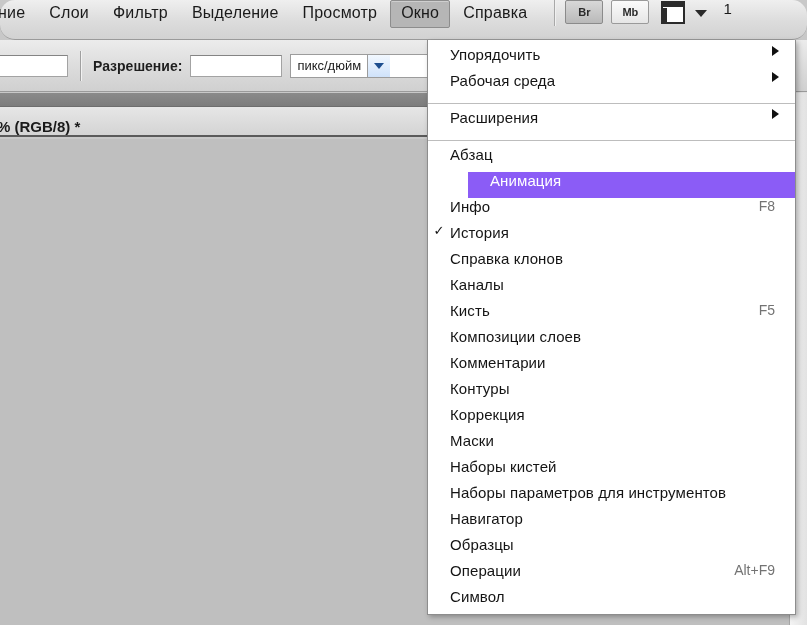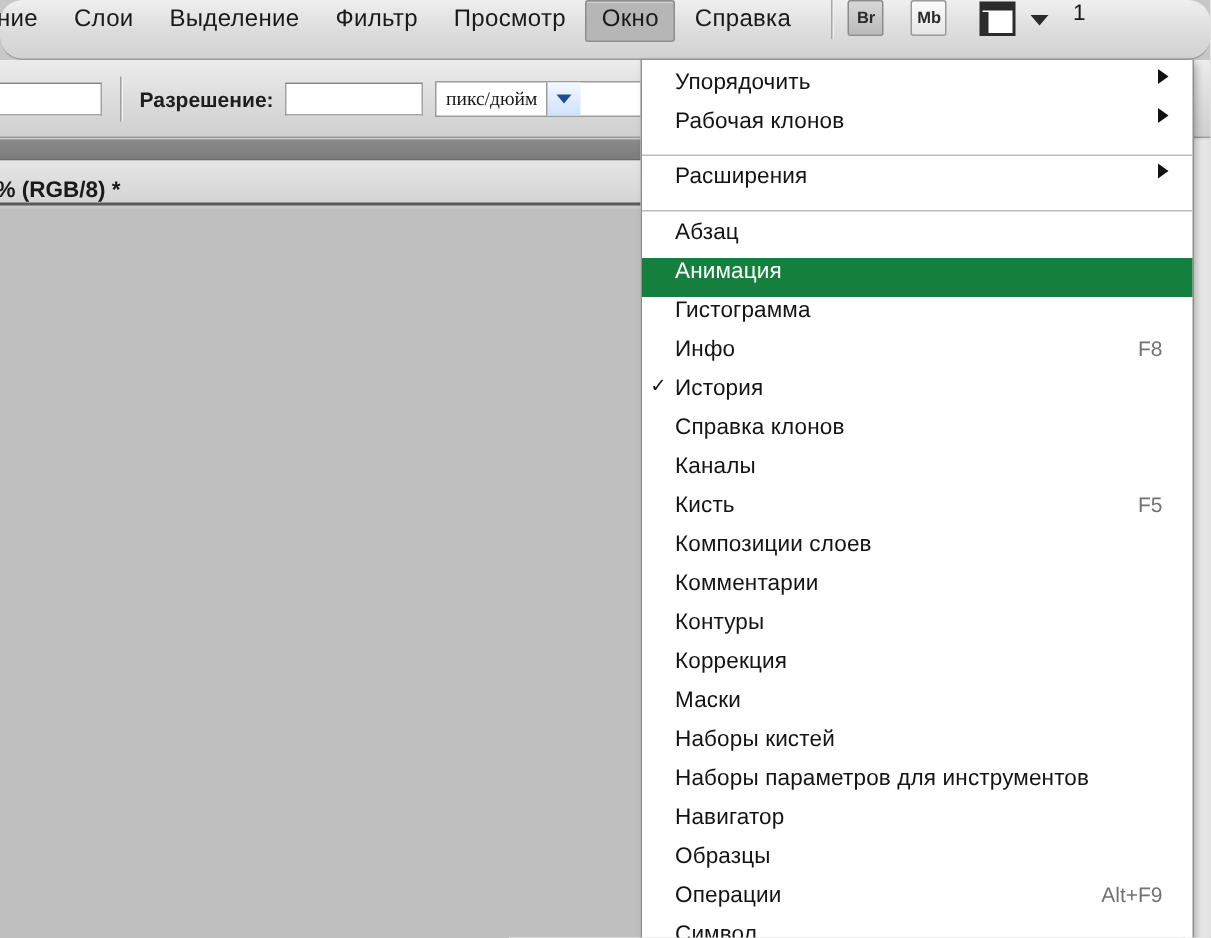--- a/index.html
+++ b/index.html
@@ -313,8 +313,8 @@
   <div class="menubar">
     <span class="menubar-item truncated-left">ние</span>
     <span class="menubar-item">Слои</span>
+    <span class="menubar-item">Фильтр</span>
     <span class="menubar-item">Выделение</span>
-    <span class="menubar-item">Фильтр</span>
     <span class="menubar-item">Просмотр</span>
     <span class="menubar-item active">Окно</span>
     <span class="menubar-item">Справка</span>

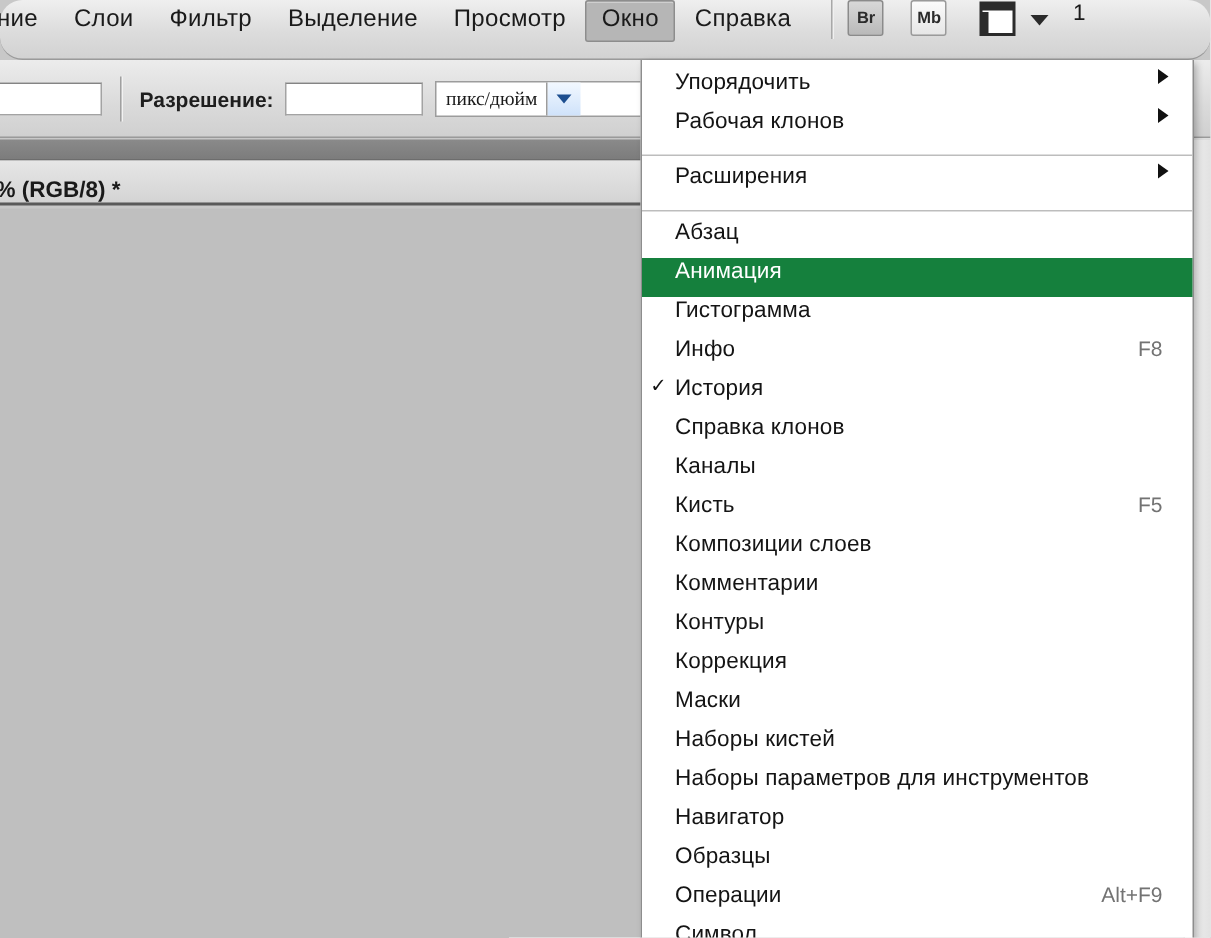--- a/index.html
+++ b/index.html
@@ -64,8 +64,8 @@
   }
 
   .tool-btn {
-    width: 24px; height: 24px;
-    margin-right: 18px;
+    width: 38px; height: 24px;
+    margin-right: 8px;
     border: 1px solid #8b8b8b;
     border-radius: 2px;
     background: linear-gradient(#d8d8d8, #b9b9b9);

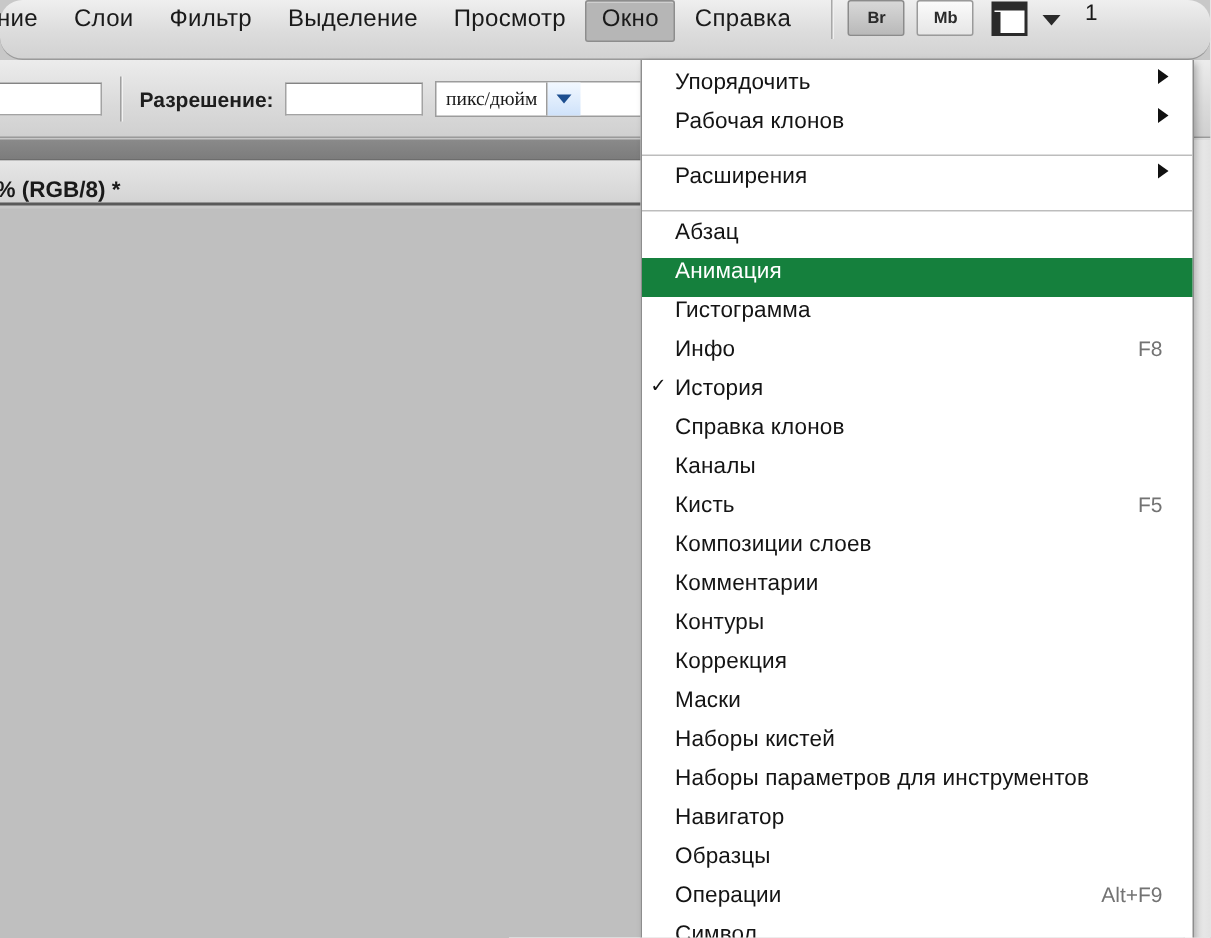--- a/index.html
+++ b/index.html
@@ -300,7 +300,7 @@
 
     <div class="opt-field" style="width:92px;"></div>
 
-    <div class="opt-select" style="width:138px;margin-left:8px;font-family:Liberation Serif, serif;">
+    <div class="opt-select" style="width:138px;margin-left:8px;">
       <span class="opt-select-text">пикс/дюйм</span>
       <span class="opt-select-arrow">
           <i></i>

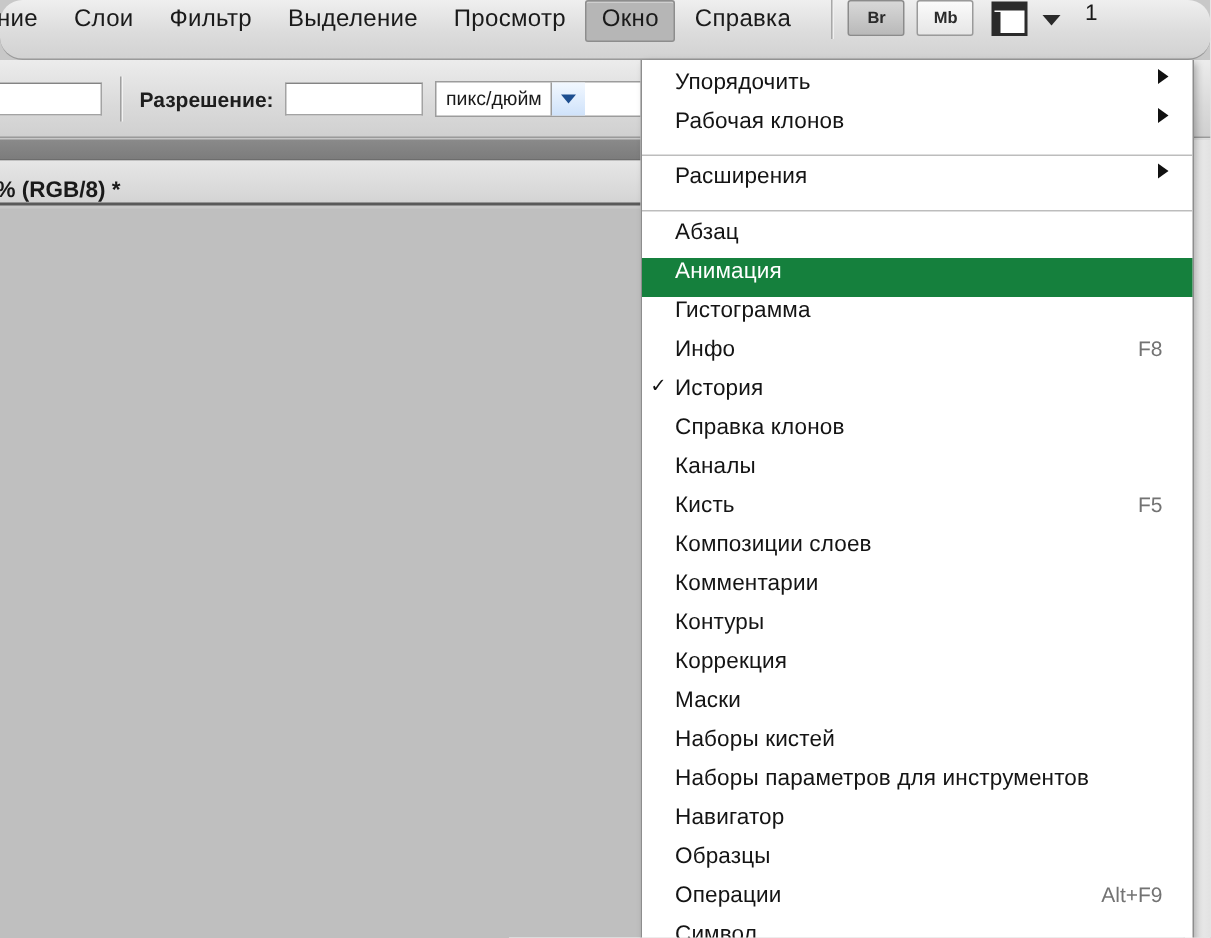--- a/index.html
+++ b/index.html
@@ -348,7 +348,7 @@
     </div>
     <div class="menu-row">
       <span class="menu-check"></span>
-      <span class="menu-label">Рабочая клонов</span>
+      <span class="menu-label">Рабочая среда</span>
       <span class="menu-arrow"></span>
     </div>
 

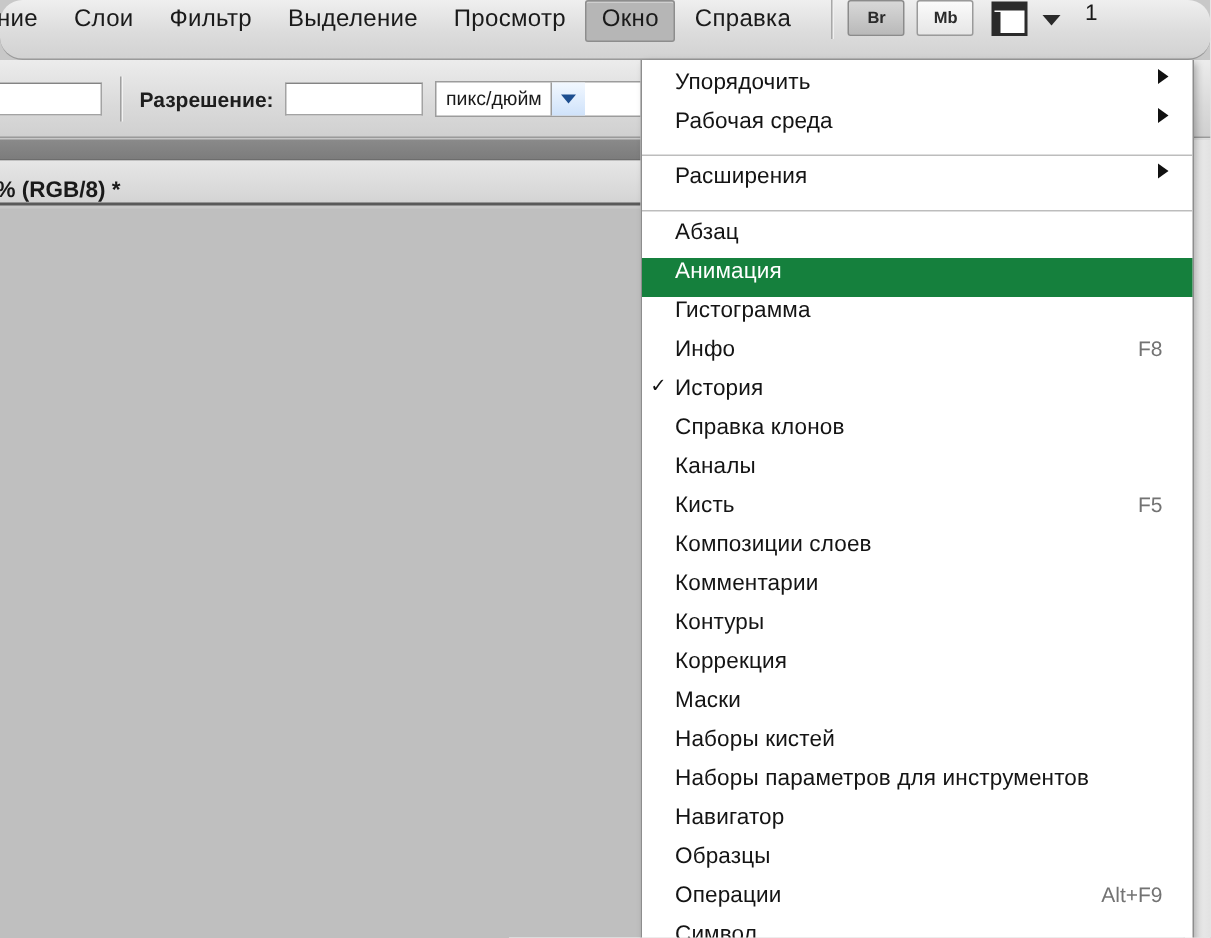--- a/index.html
+++ b/index.html
@@ -237,7 +237,8 @@
     box-sizing: border-box;
   }
   .menu-row.highlight {
-    background: #15803d;
+    background: #8b5cf6;
+    margin-left: 40px;
   }
   .menu-check {
     width: 22px;

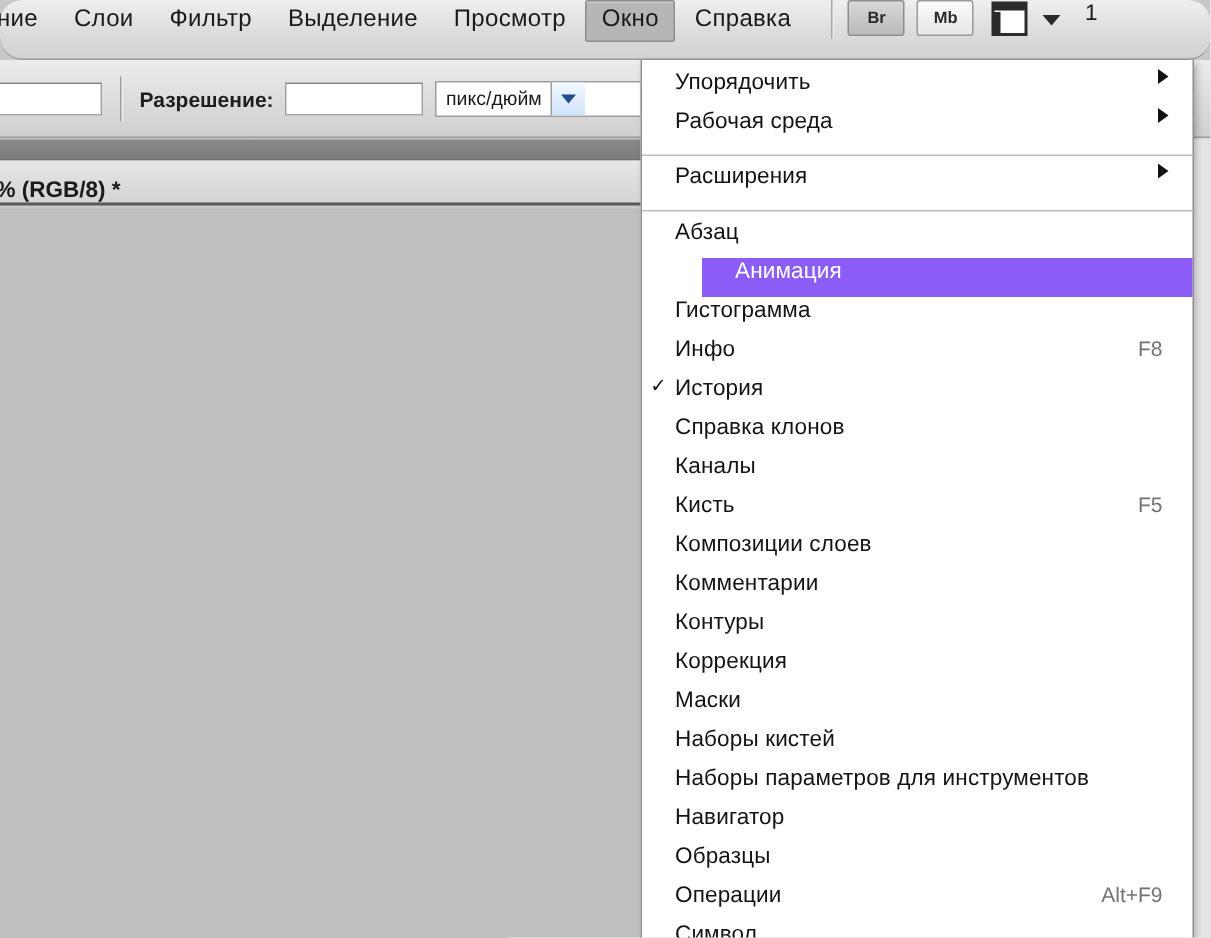--- a/index.html
+++ b/index.html
@@ -373,10 +373,6 @@
       <span class="menu-label">Анимация</span>
     </div>
 
-    <div class="menu-row">
-      <span class="menu-check"></span>
-      <span class="menu-label">Гистограмма</span>
-    </div>
 
     <div class="menu-row">
       <span class="menu-check"></span>

